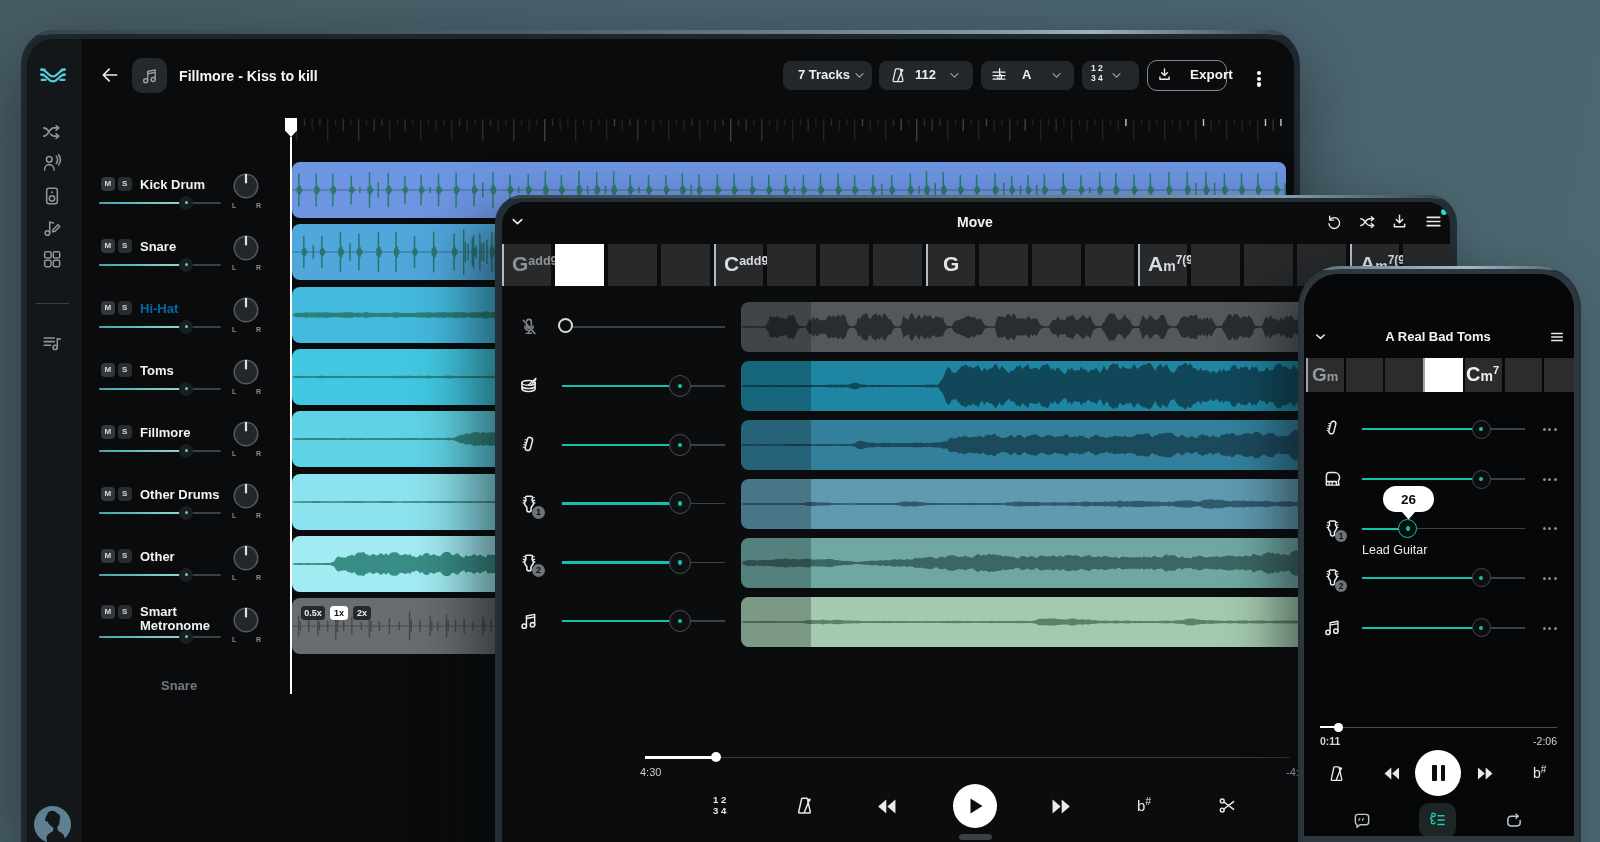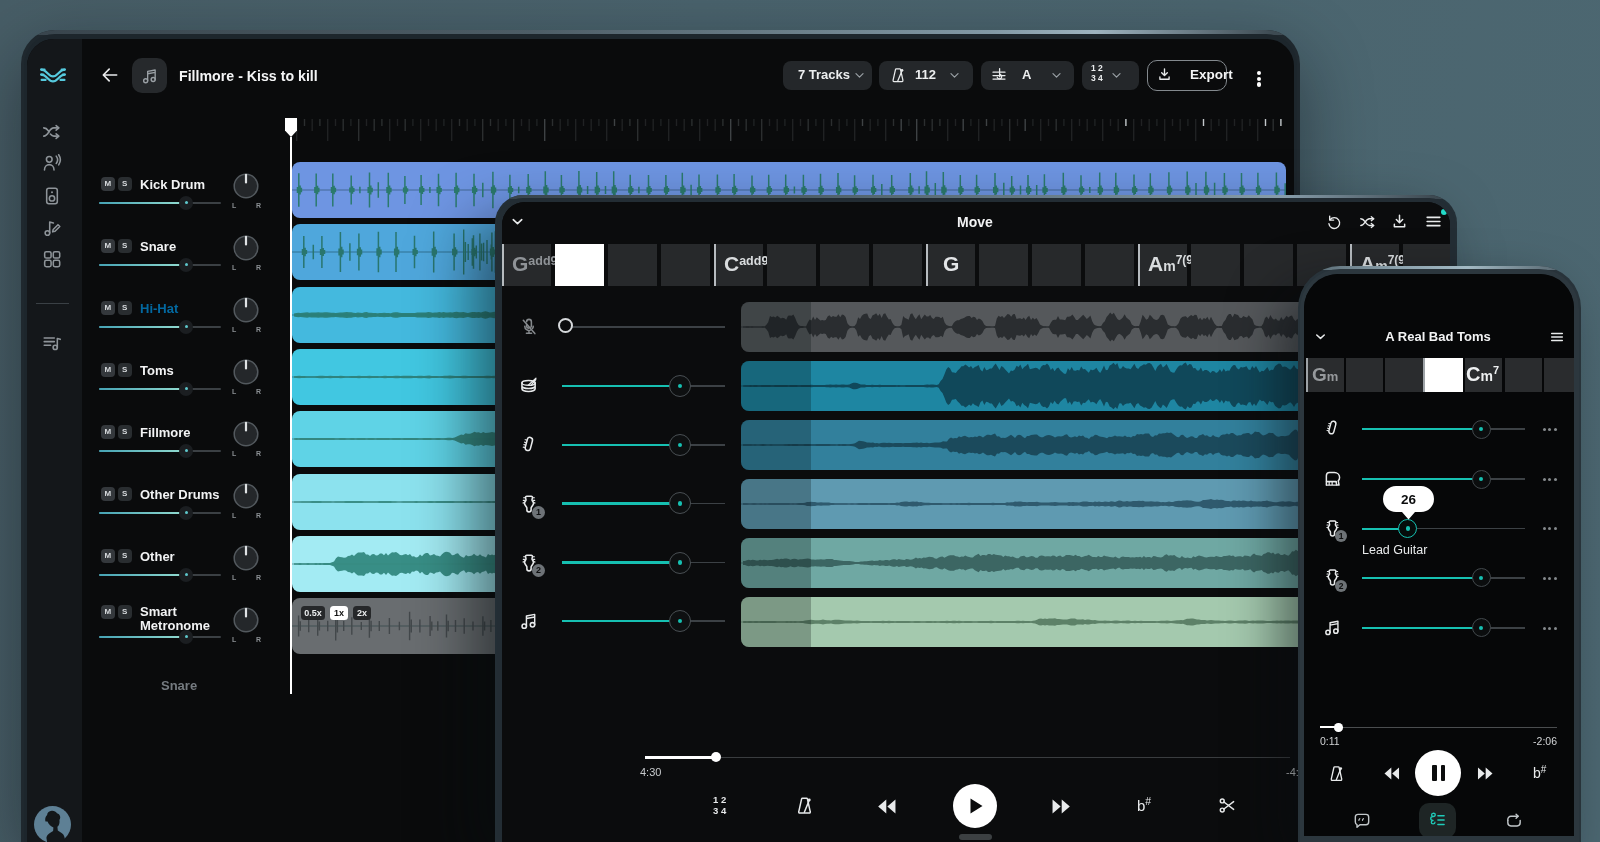--- a/index.html
+++ b/index.html
@@ -646,7 +646,7 @@
     <div class="abs" style="left:16px;top:452.6px;width:237px;height:1.2px;background:#4a4d4f"></div>
     <div class="abs" style="left:16px;top:452px;width:18px;height:2.2px;background:#fff"></div>
     <div class="knobdot" style="left:30px;top:449px;width:8.5px;height:8.5px;background:#fff"></div>
-    <div class="t" style="left:16px;top:461px;font-size:10.5px;color:#d2d4d6;font-weight:400;">0:11</div>
+    <div class="t" style="left:16px;top:461px;font-size:10.5px;color:#d2d4d6;font-weight:700;">0:11</div>
     <div class="t" style="left:253px;top:461px;font-size:10.5px;color:#d2d4d6;font-weight:400;transform:translateX(-100%);">-2:06</div>
     <svg class="ic wh" style="left:23px;top:490px;width:19px;height:19px" viewBox="0 0 24 24" fill="none" stroke="currentColor" stroke-width="1.7" stroke-linecap="round" stroke-linejoin="round">
       <path d="M9.6 3.7h4.8c.4 0 .8.3.9.7l3.3 14.8c.2.8-.4 1.5-1.2 1.5H6.6c-.8 0-1.4-.7-1.2-1.5L8.7 4.4c.1-.4.5-.7.9-.7z"></path>

